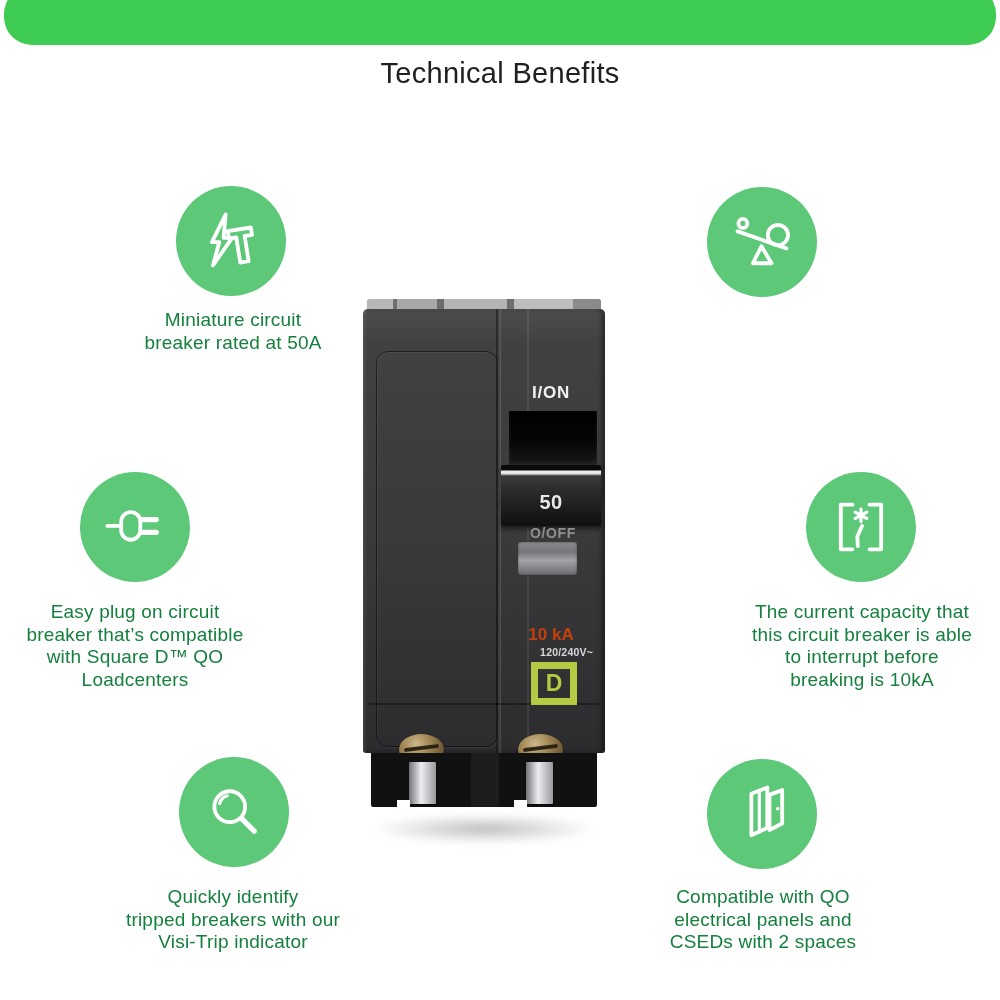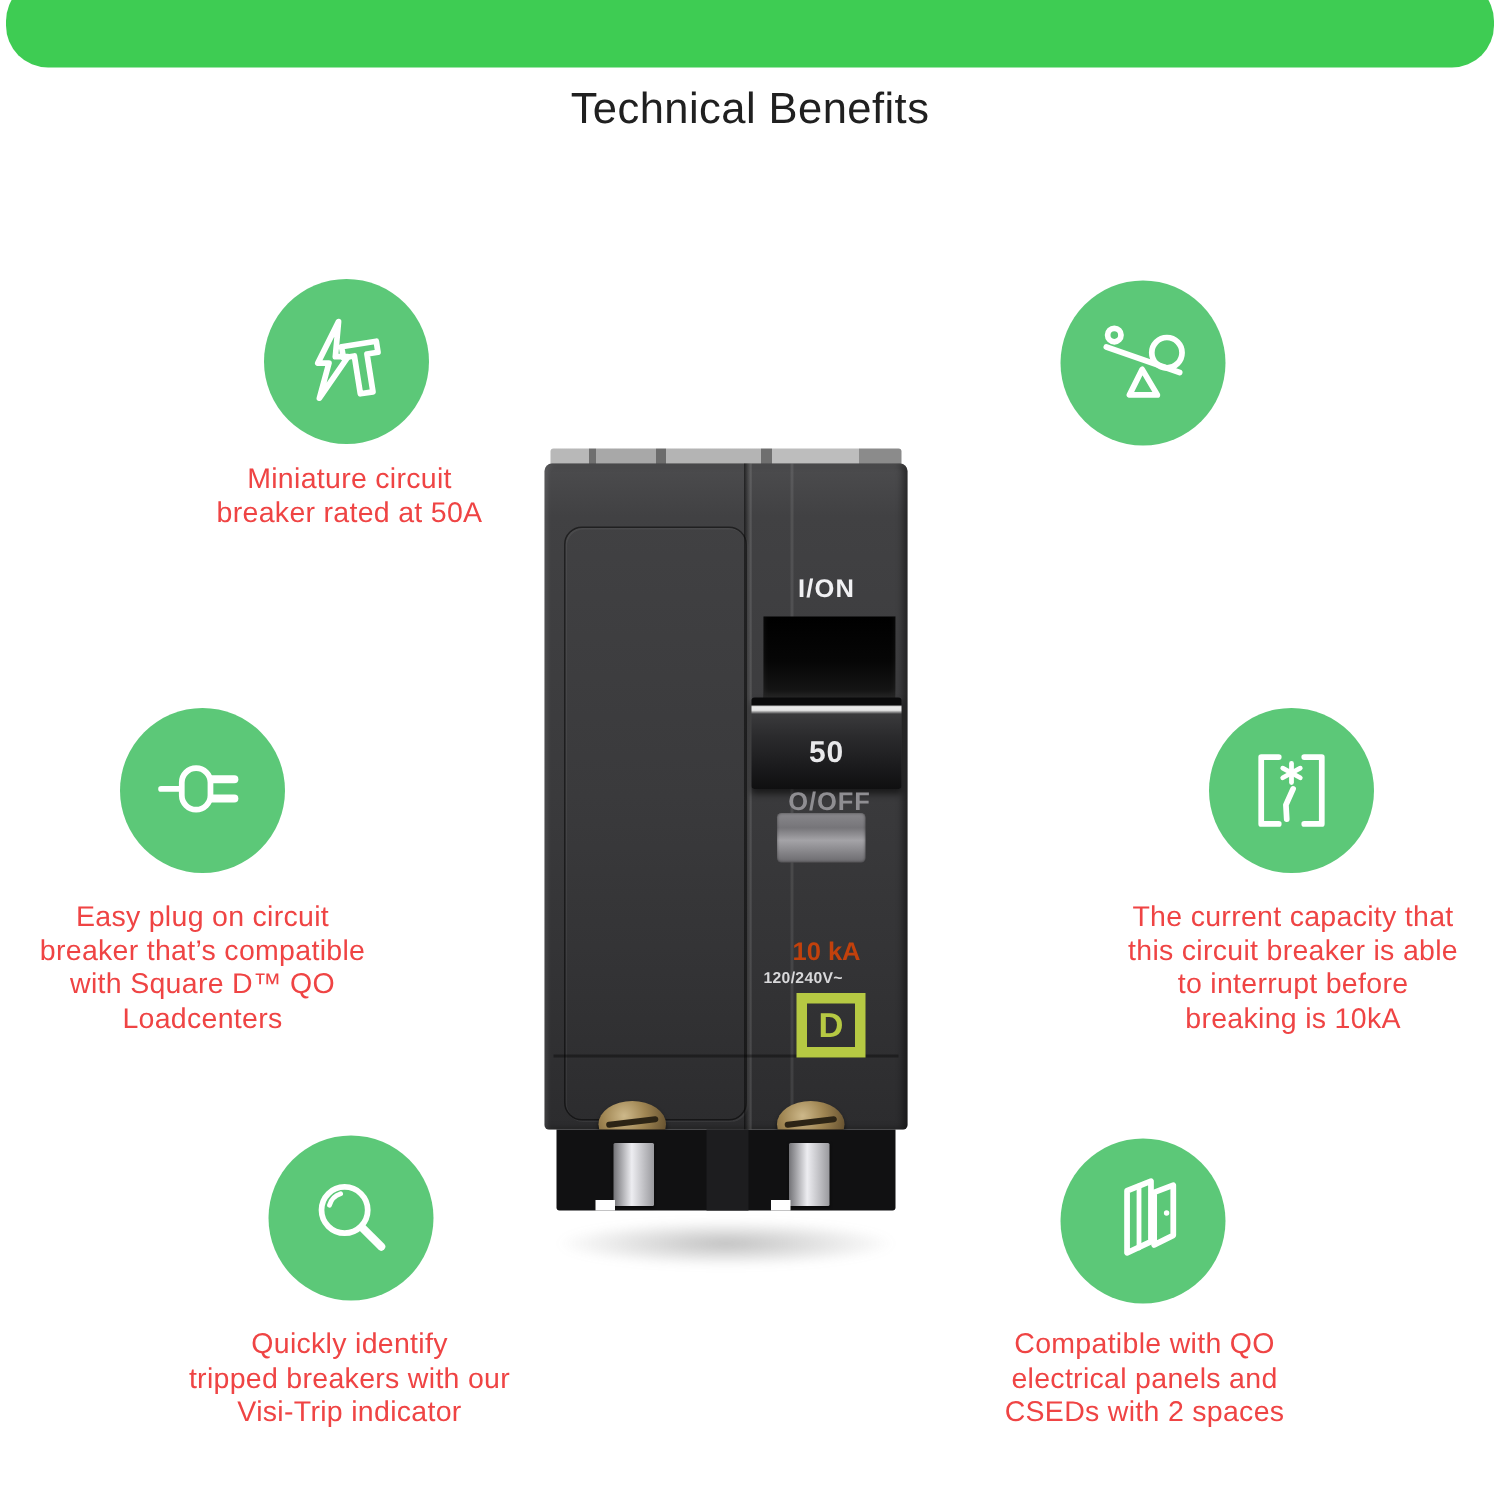--- a/index.html
+++ b/index.html
@@ -36,7 +36,7 @@
   
   .feature-text{
     position:absolute;width:300px;text-align:center;white-space:pre-line;
-    font-size:19px;line-height:22.5px;color:#ef4444;letter-spacing:.2px;
+    font-size:19px;line-height:22.5px;color:#15803d;letter-spacing:.2px;
   }
   .ft-tl{left:83px;top:309px;}
   .ft-tr{left:613px;top:309px;}

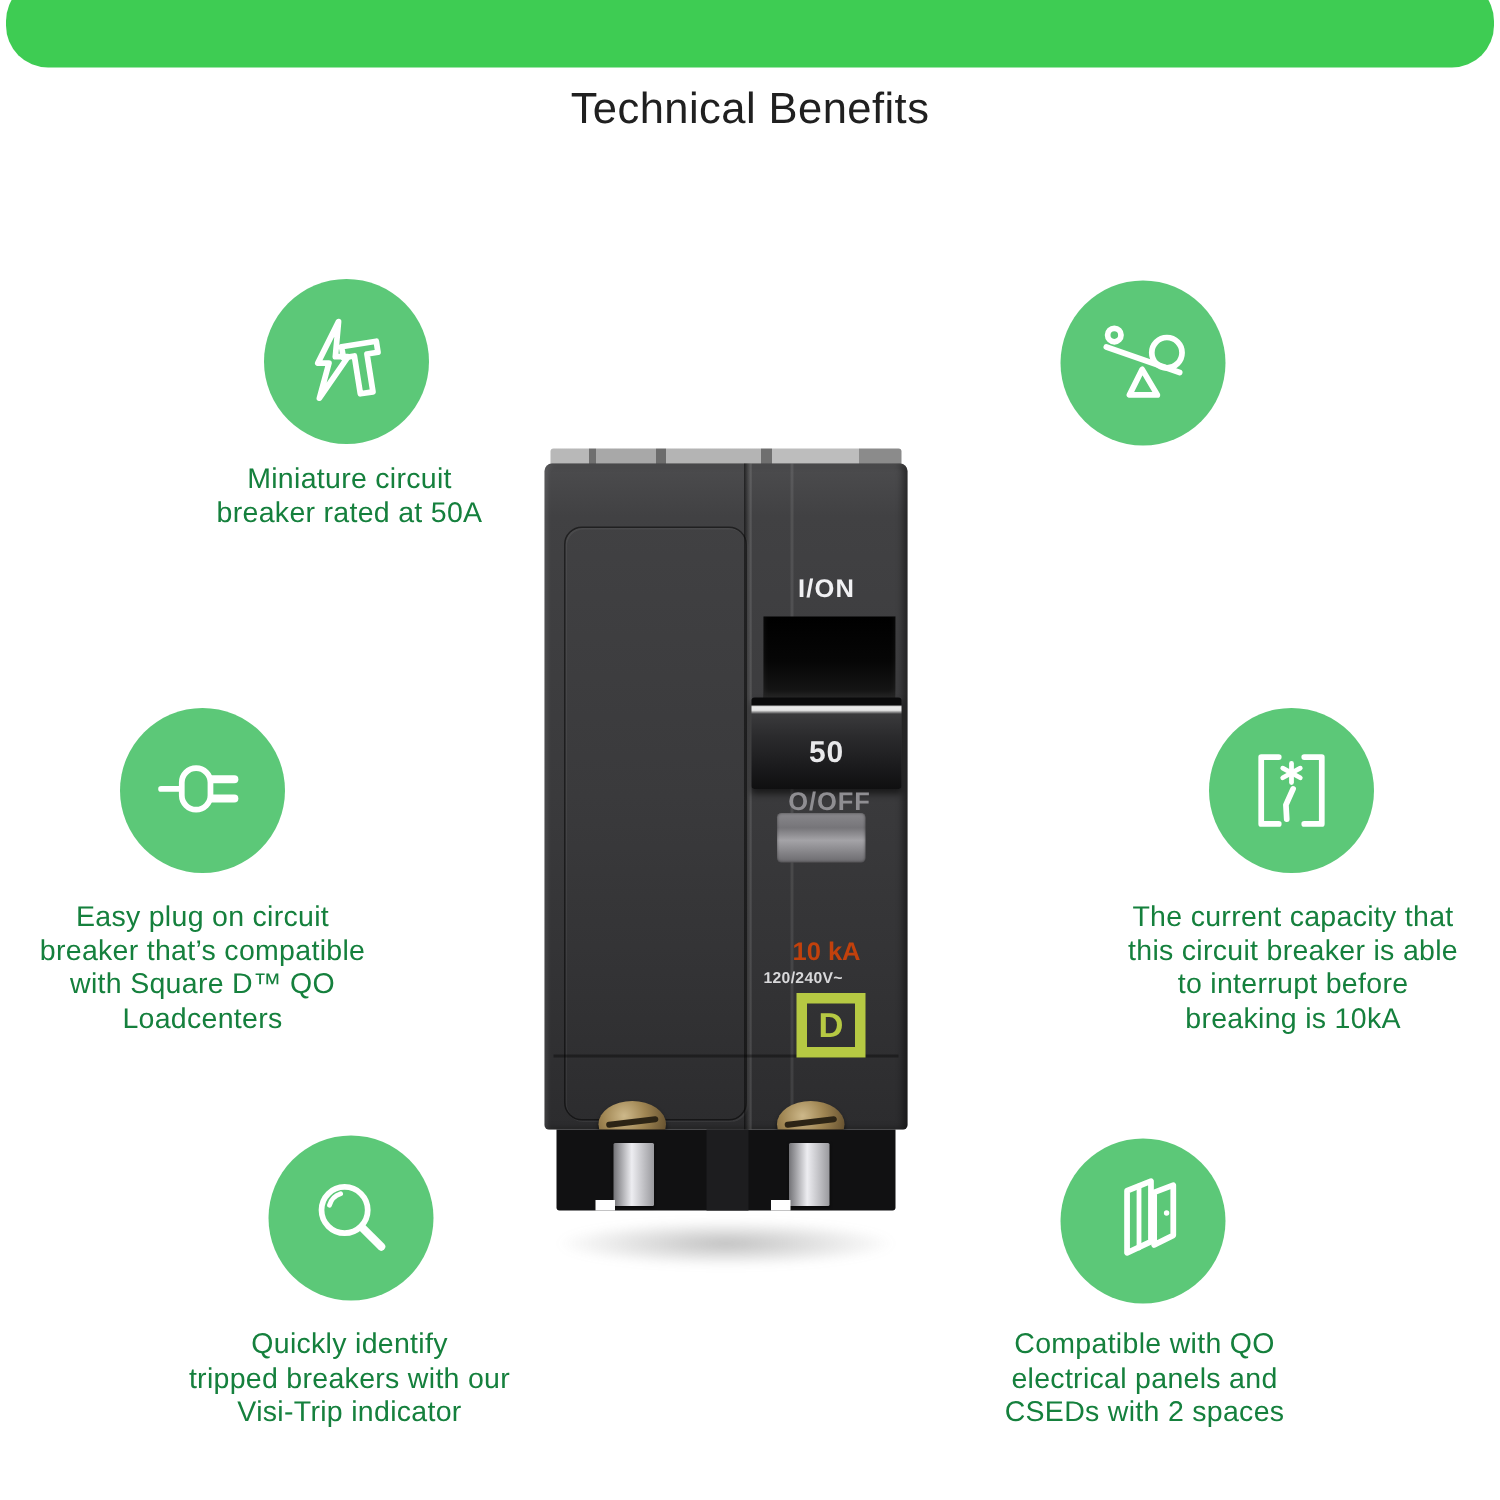--- a/index.html
+++ b/index.html
@@ -83,7 +83,7 @@
   .b-amp{position:static;display:block;padding-top:26px;
     font-size:20px;font-weight:700;color:#e9e9eb;letter-spacing:.5px;}
   .b-off{left:150px;top:226px;width:80px;text-align:center;
-    font-size:17px;font-weight:700;color:#8f8e92;letter-spacing:.6px;}
+    font-size:14px;font-weight:700;color:#8f8e92;letter-spacing:.6px;}
   .b-visi{left:155px;top:243px;width:59px;height:33px;border-radius:3px;
     background:linear-gradient(180deg,#89888c 0%,#767579 30%,#a4a3a7 55%,#8b8a8e 75%,#6b6a6e 100%);
     box-shadow:inset 0 0 2px rgba(0,0,0,.5);}

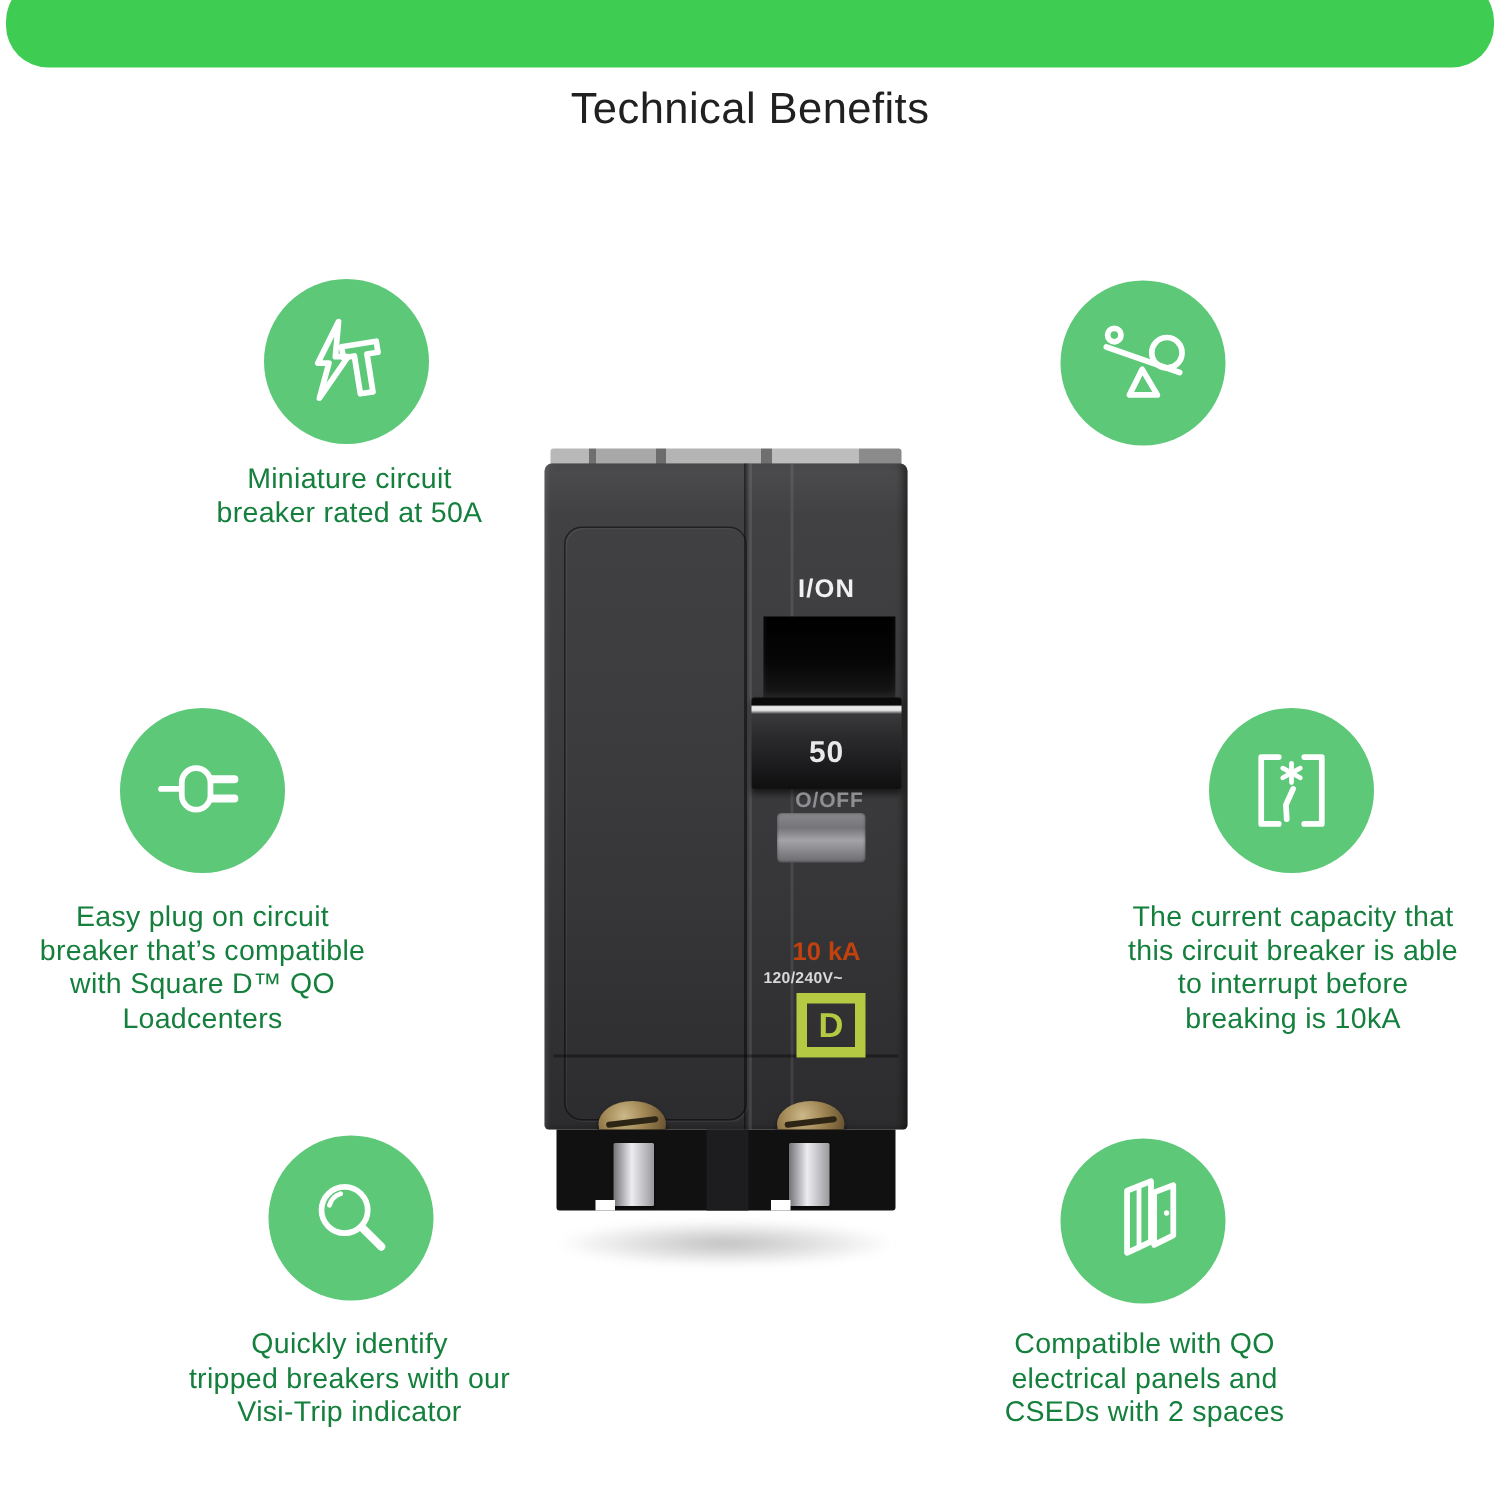--- a/index.html
+++ b/index.html
@@ -89,7 +89,7 @@
     box-shadow:inset 0 0 2px rgba(0,0,0,.5);}
   .b-ka{left:146px;top:326px;width:84px;text-align:center;
     font-size:17px;font-weight:700;color:#c2410c;}
-  .b-voltage{left:146px;top:347px;width:84px;text-align:left;
+  .b-voltage{left:146px;top:347px;width:84px;text-align:right;
     font-size:10.5px;font-weight:700;color:#d8d8da;letter-spacing:.2px;}
   .b-logo{left:168px;top:363px;width:46px;height:43px;border:7px solid #b6c943;
     display:flex;align-items:center;justify-content:center;}

